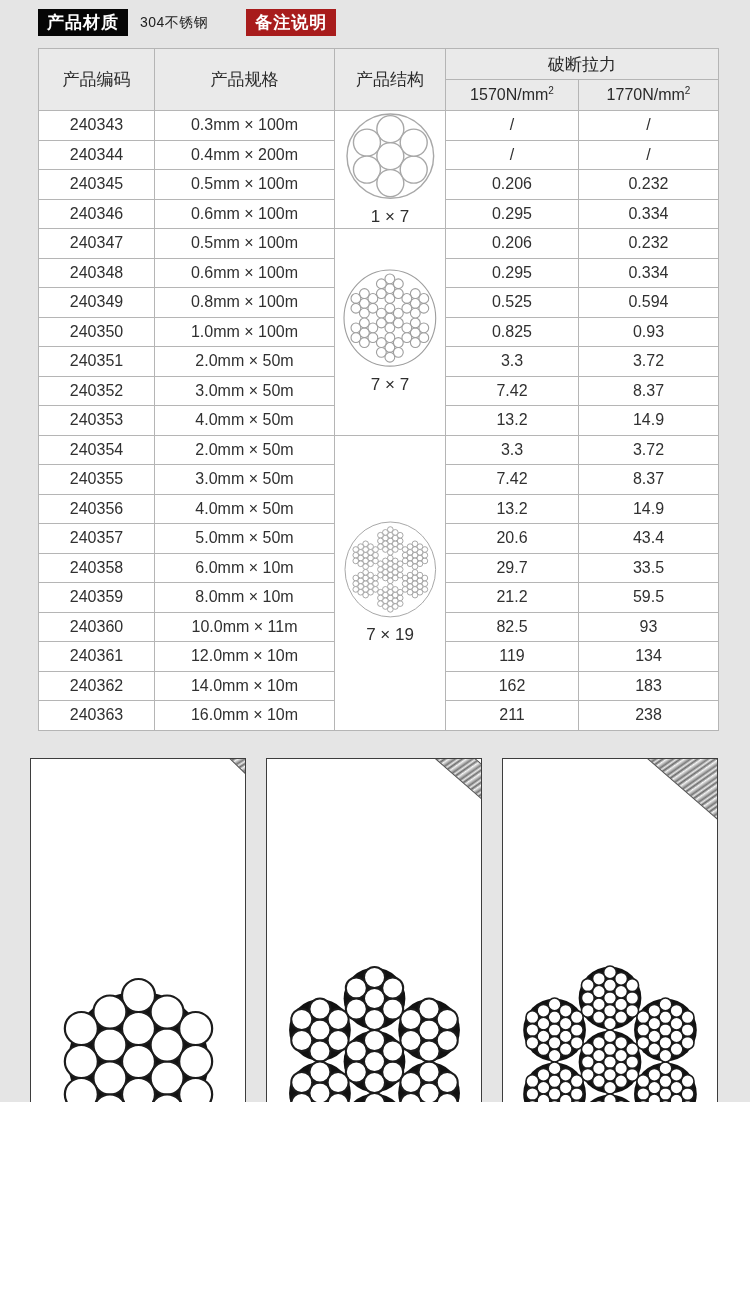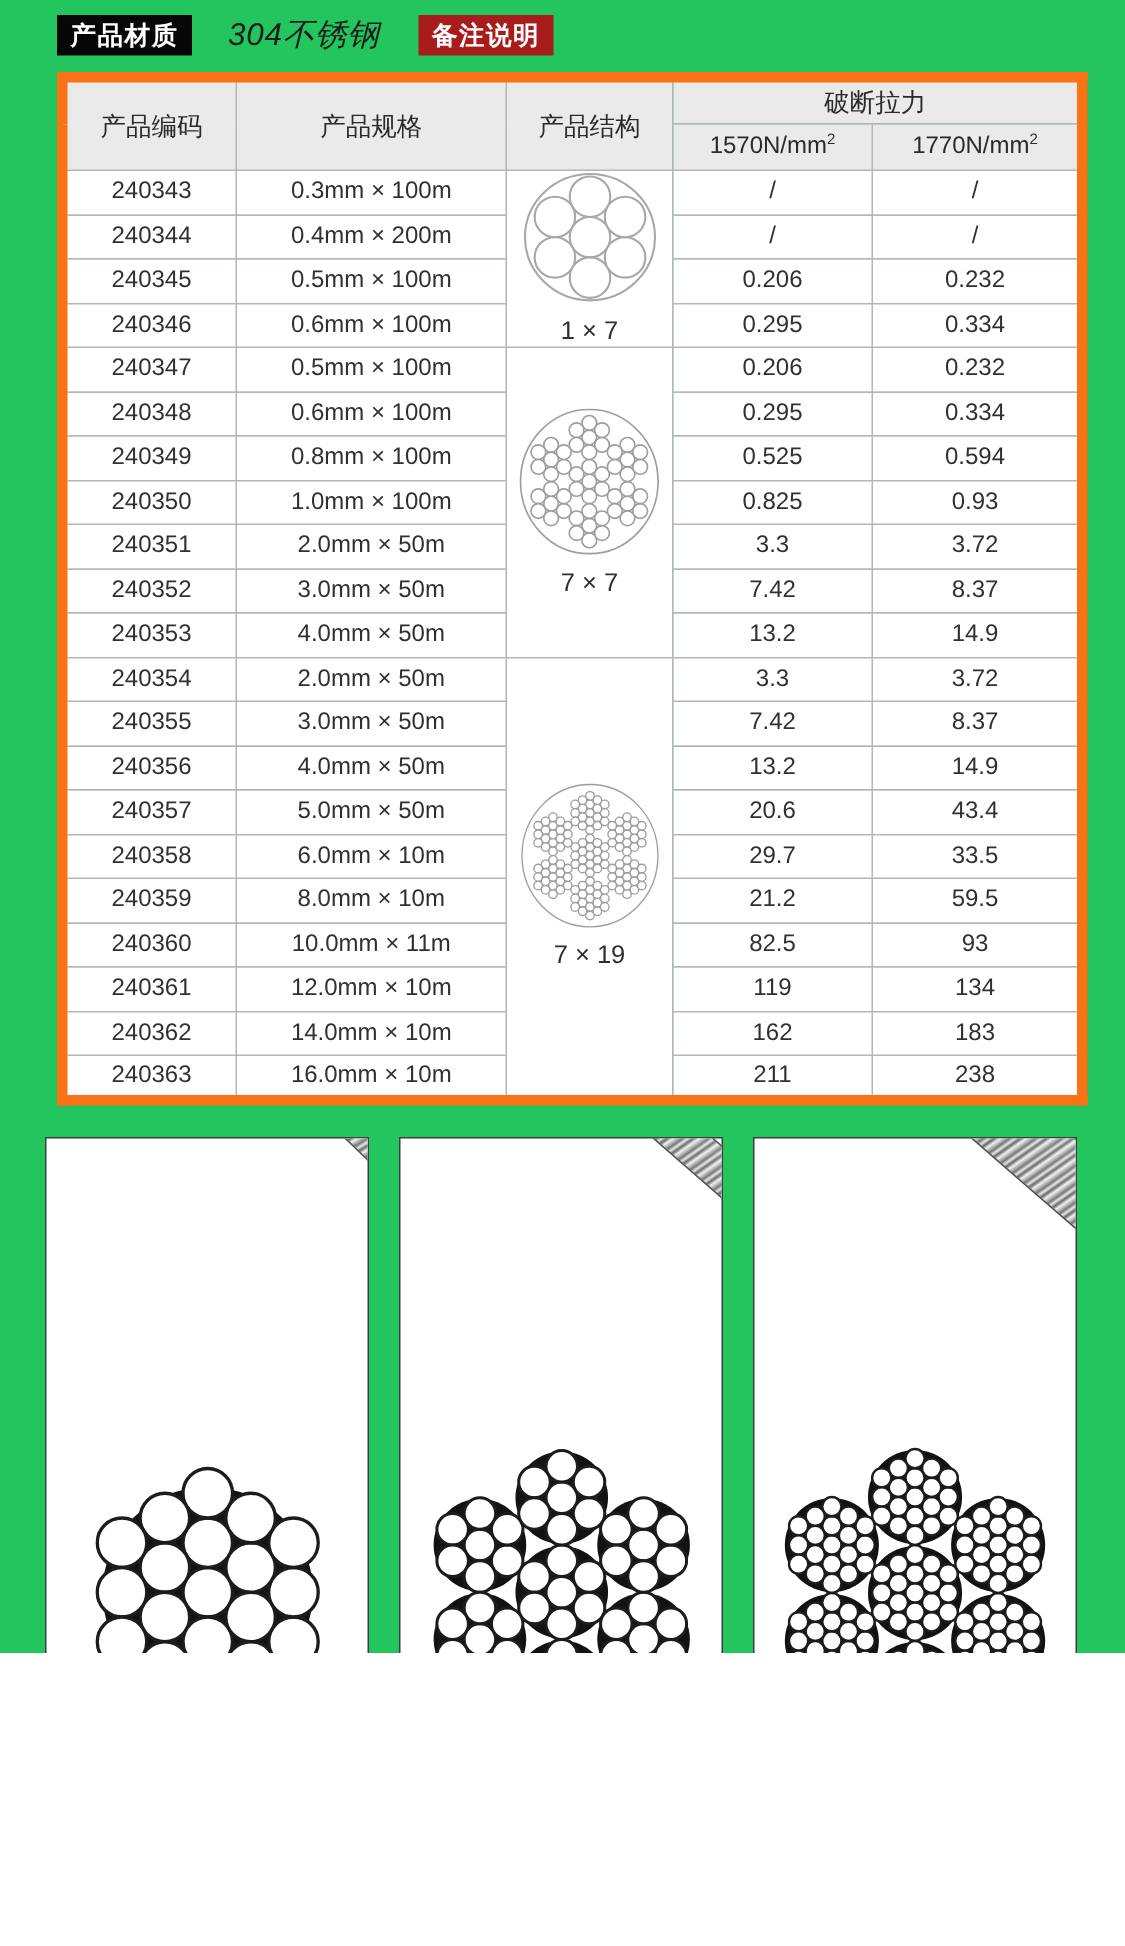--- a/index.html
+++ b/index.html
@@ -5,7 +5,7 @@
   * { box-sizing: border-box; margin: 0; padding: 0; }
   html,body { background:#ffffff; }
   body { font-family: "Liberation Sans", "DejaVu Sans", sans-serif; color:#303030; }
-  #page { position:relative; width:750px; height:1102px; background:#22c55e; overflow:hidden; }
+  #page { position:relative; width:750px; height:1102px; background:#e5e5e5; overflow:hidden; }
 
   
   .topbar { position:absolute; left:38px; top:9px; display:flex; align-items:center; }

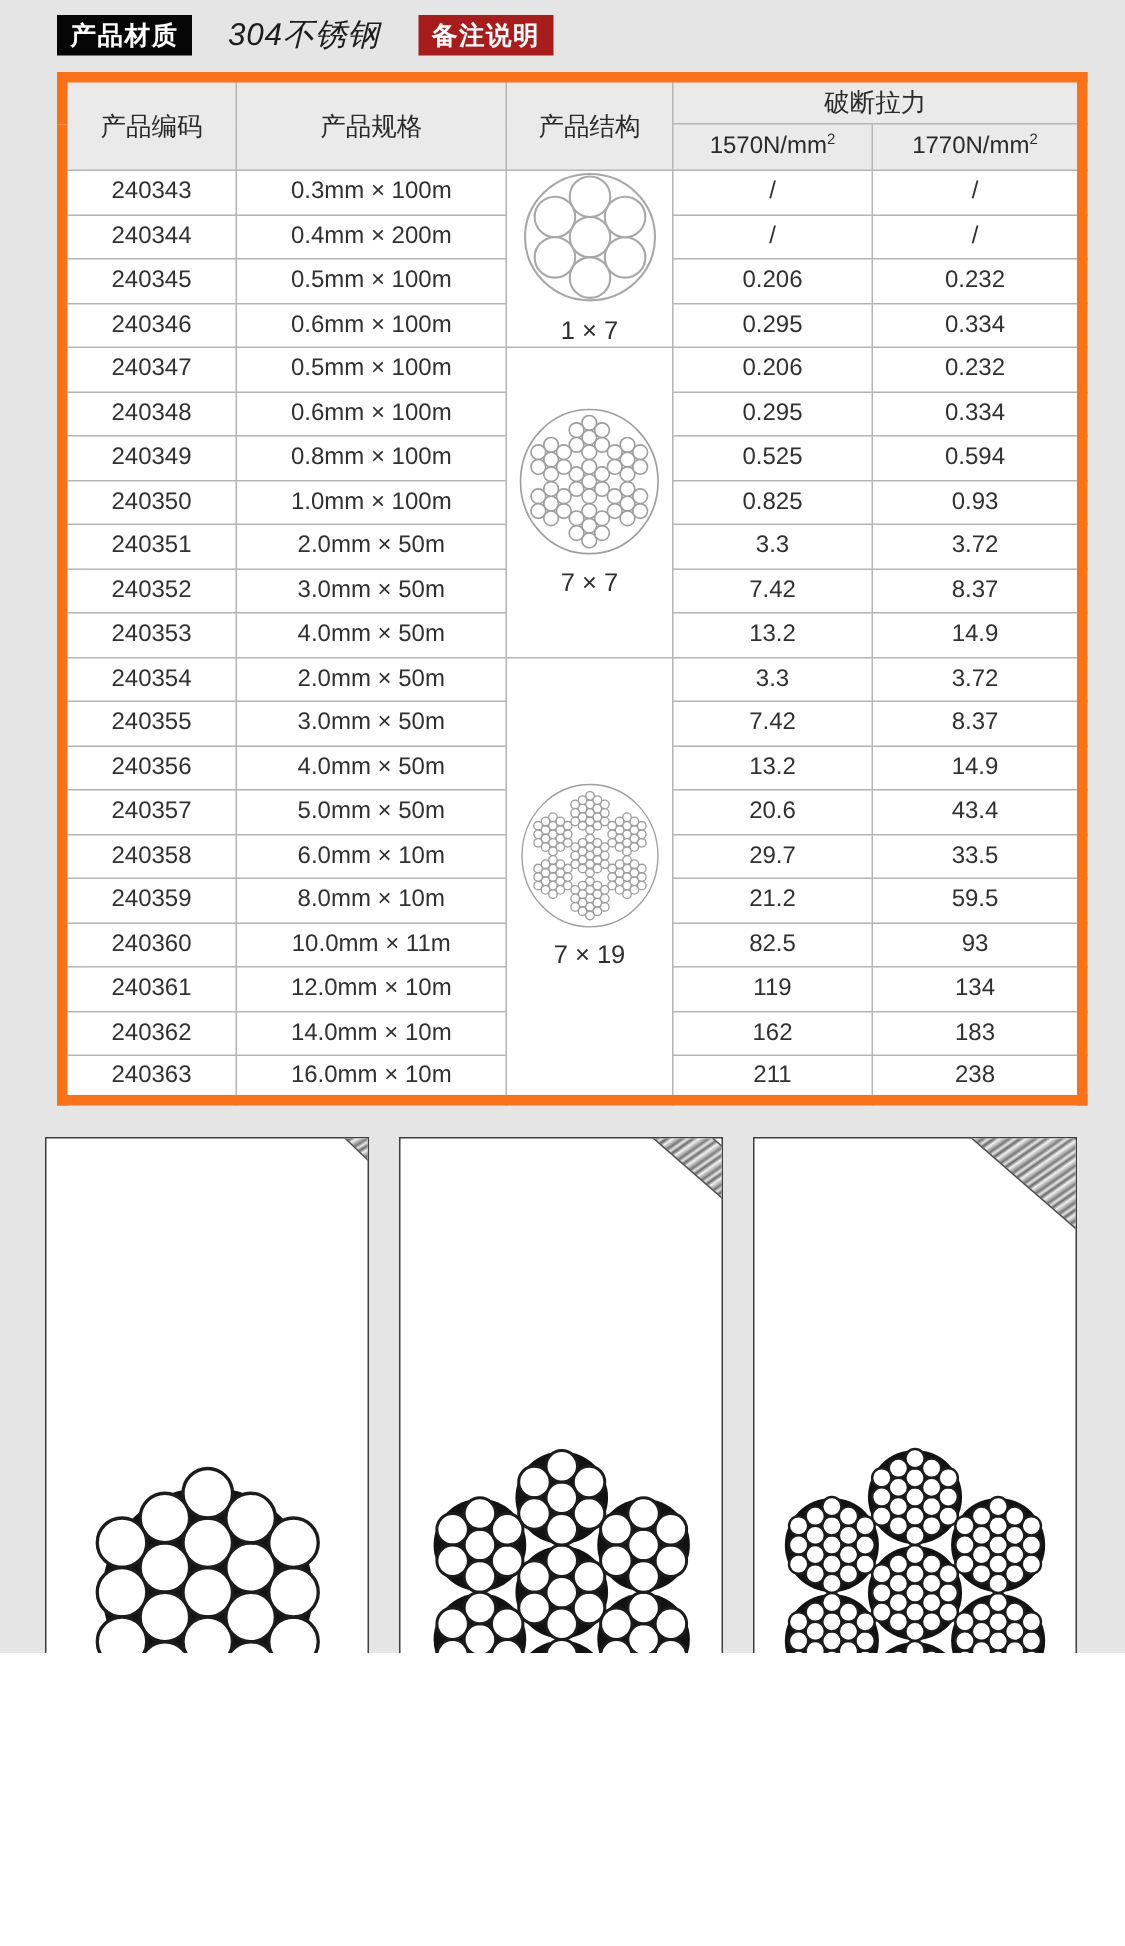--- a/index.html
+++ b/index.html
@@ -13,7 +13,7 @@
            color:#ffffff; font-size:17px; font-weight:bold; letter-spacing:1px; }
   .badge.black { background:#060606; }
   .badge.red   { background:#a81c1c; margin-left:26px; }
-  .badge-text  { margin-left:24px; font-size:21px; color:#1d1d1d; letter-spacing:0.5px;font-style:italic; }
+  .badge-text  { margin-left:12px; font-size:14px; color:#1d1d1d; letter-spacing:0.5px; }
 
   
   table.spec { position:absolute; left:38px; top:48px; width:680px;

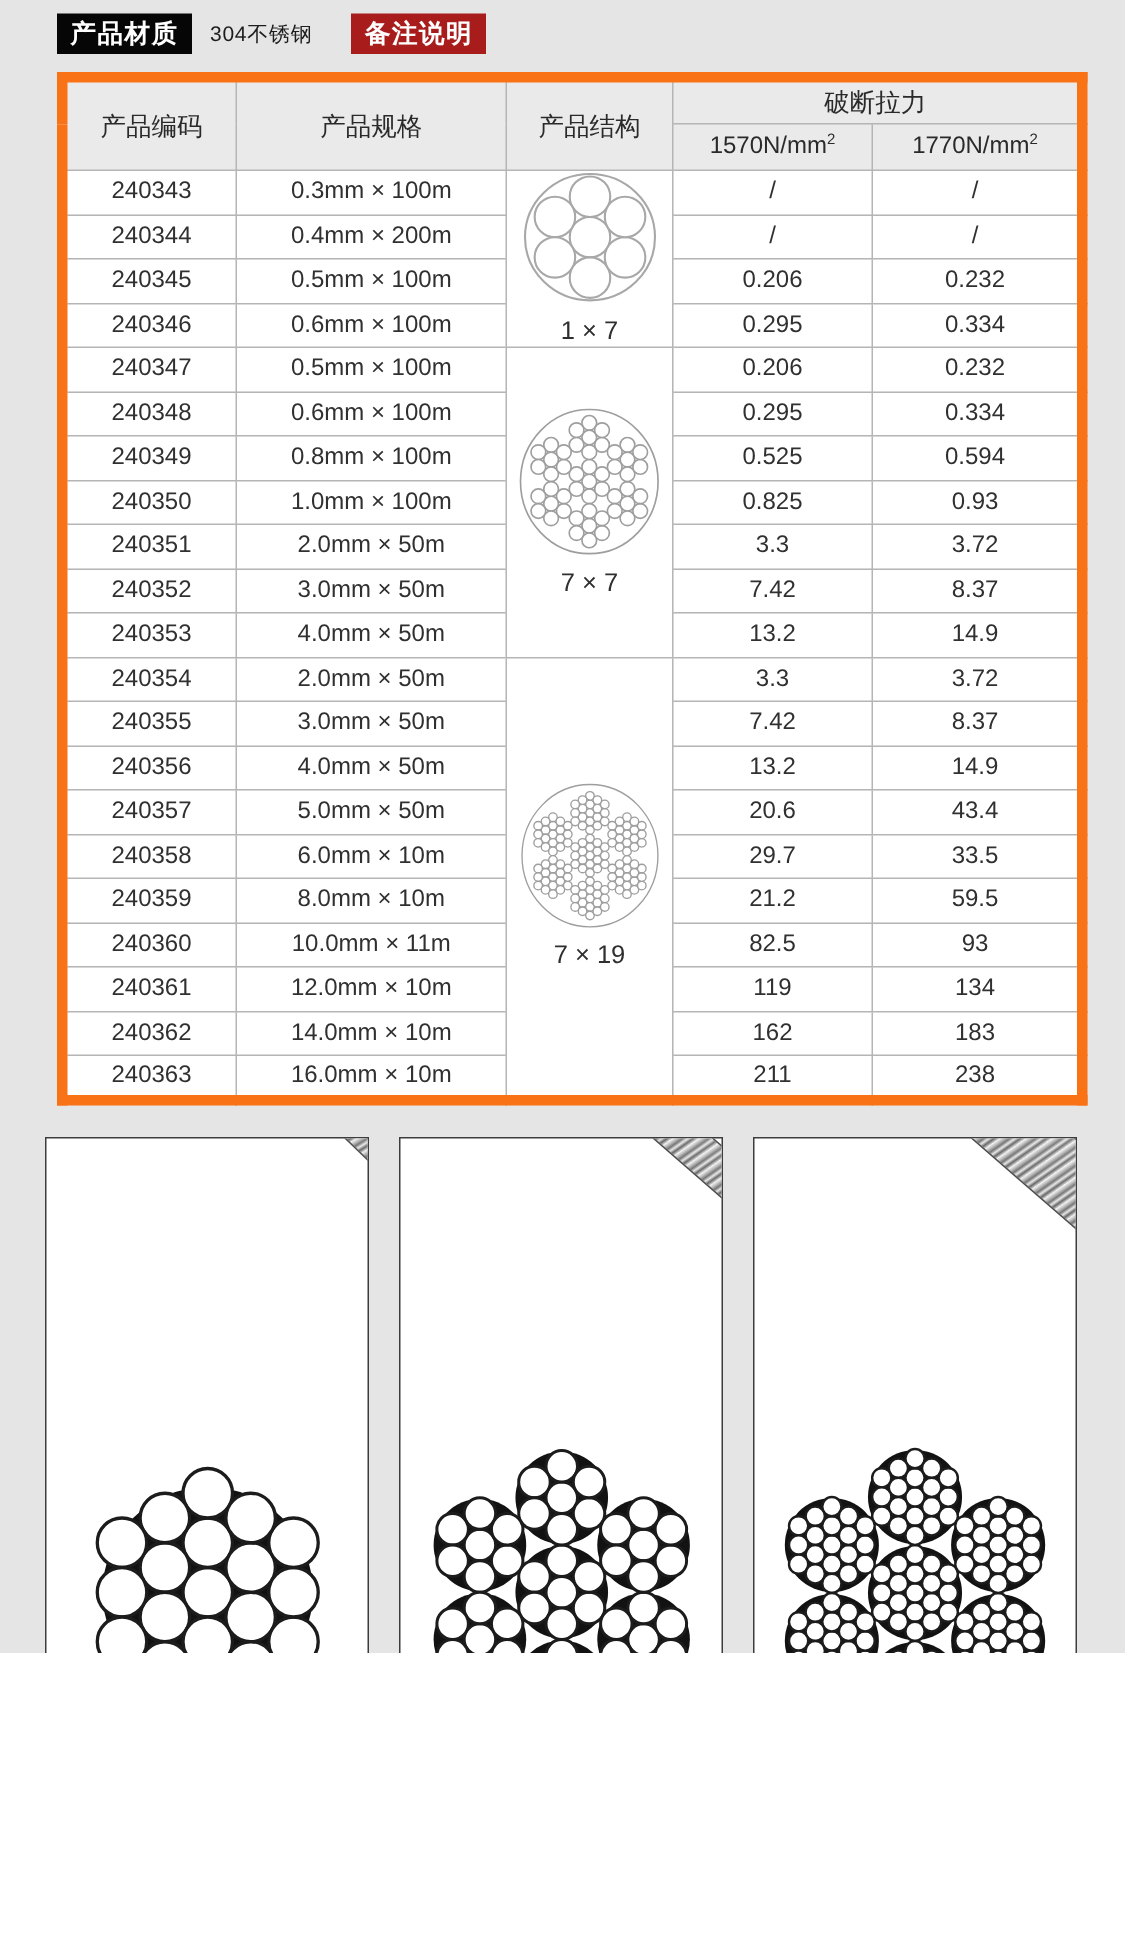--- a/index.html
+++ b/index.html
@@ -12,7 +12,7 @@
   .badge { display:inline-flex; align-items:center; height:27px; padding:0 9px;
            color:#ffffff; font-size:17px; font-weight:bold; letter-spacing:1px; }
   .badge.black { background:#060606; }
-  .badge.red   { background:#a81c1c; margin-left:26px; }
+  .badge.red   { background:#a81c1c; margin-left:38px; }
   .badge-text  { margin-left:12px; font-size:14px; color:#1d1d1d; letter-spacing:0.5px; }
 
   

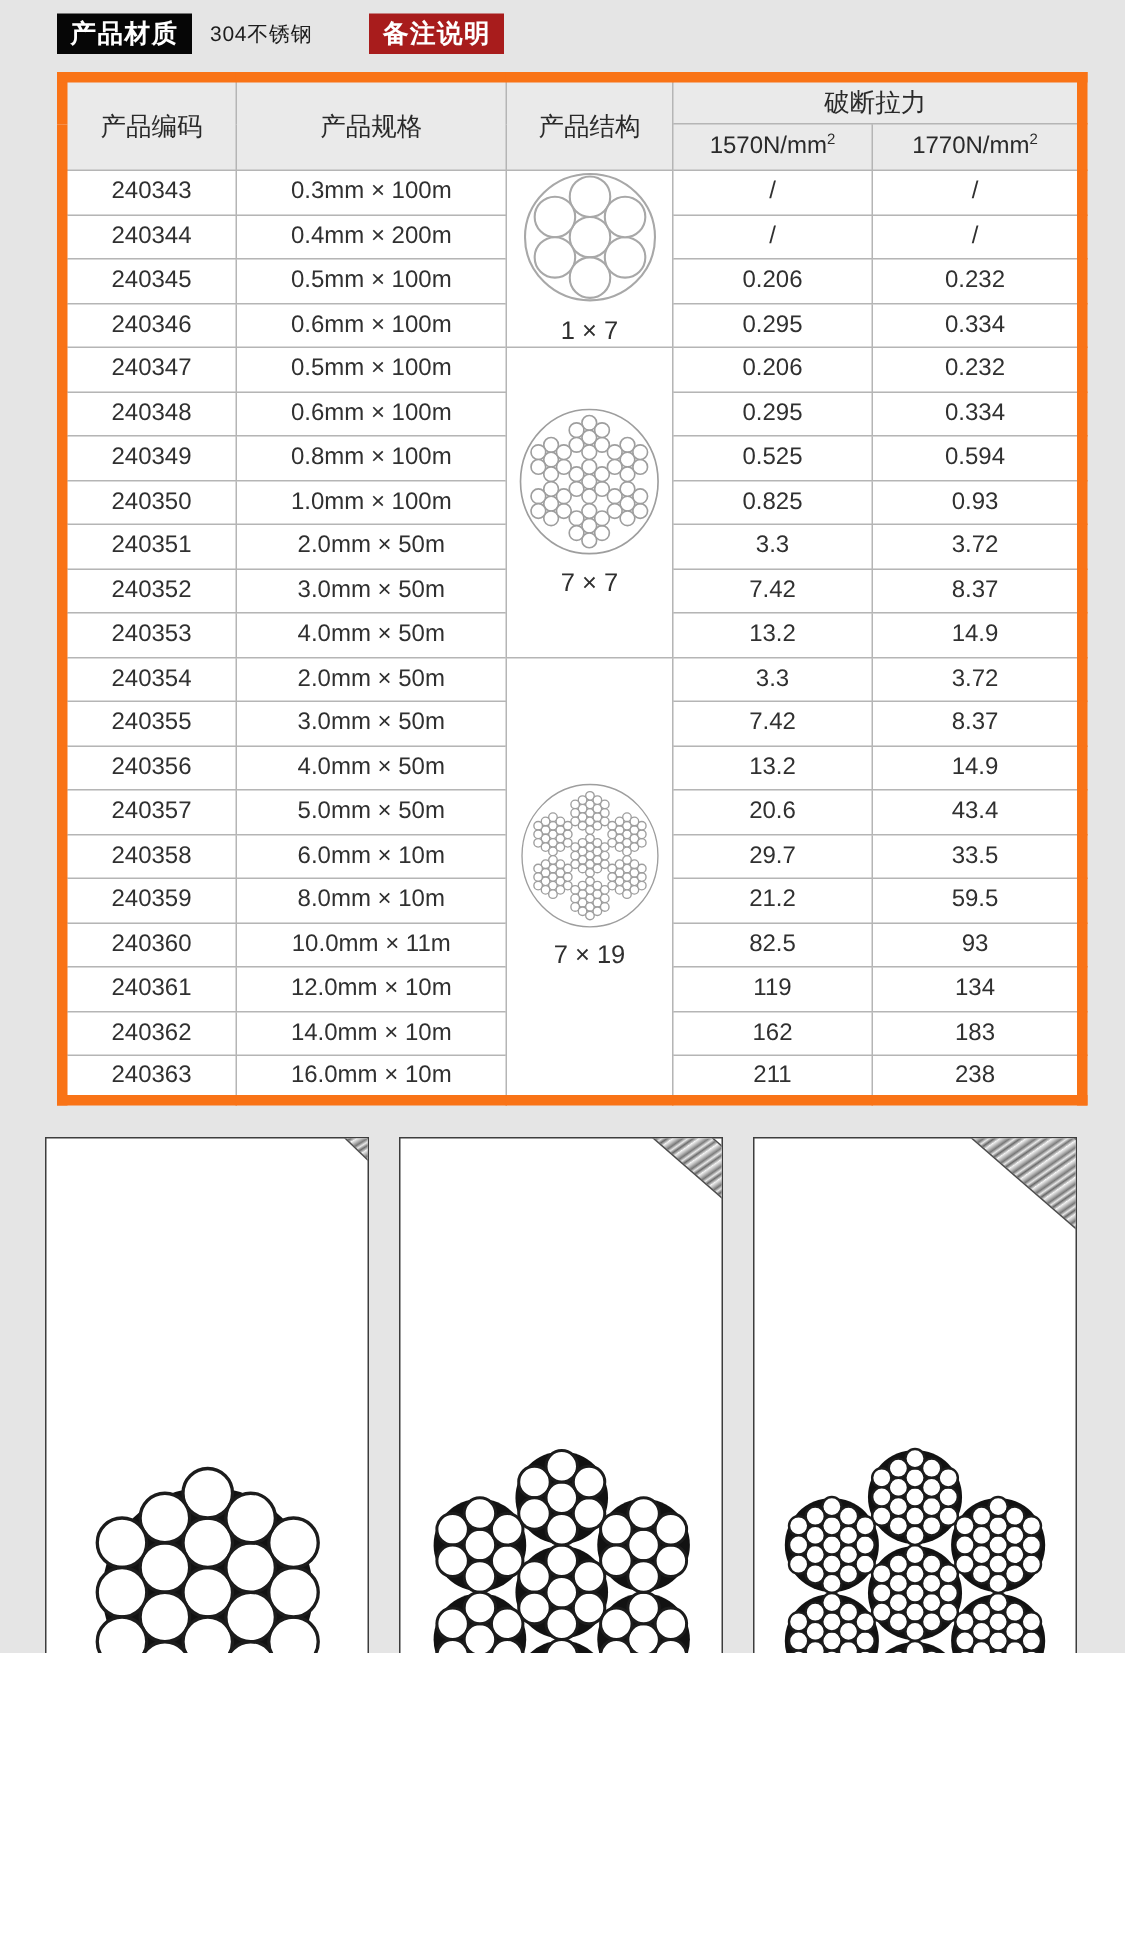--- a/index.html
+++ b/index.html
@@ -18,7 +18,7 @@
   
   table.spec { position:absolute; left:38px; top:48px; width:680px;
                border-collapse:collapse; table-layout:fixed;
-               border:7px solid #f97316; }
+               border:1px solid #f97316; }
   table.spec th, table.spec td { border:1px solid #b5b5b5; text-align:center; vertical-align:middle; }
   table.spec thead th { background:#eaeaea; font-weight:normal; font-size:17px; color:#2a2a2a; height:31px; }
   table.spec thead th.sub { font-size:16px; }

